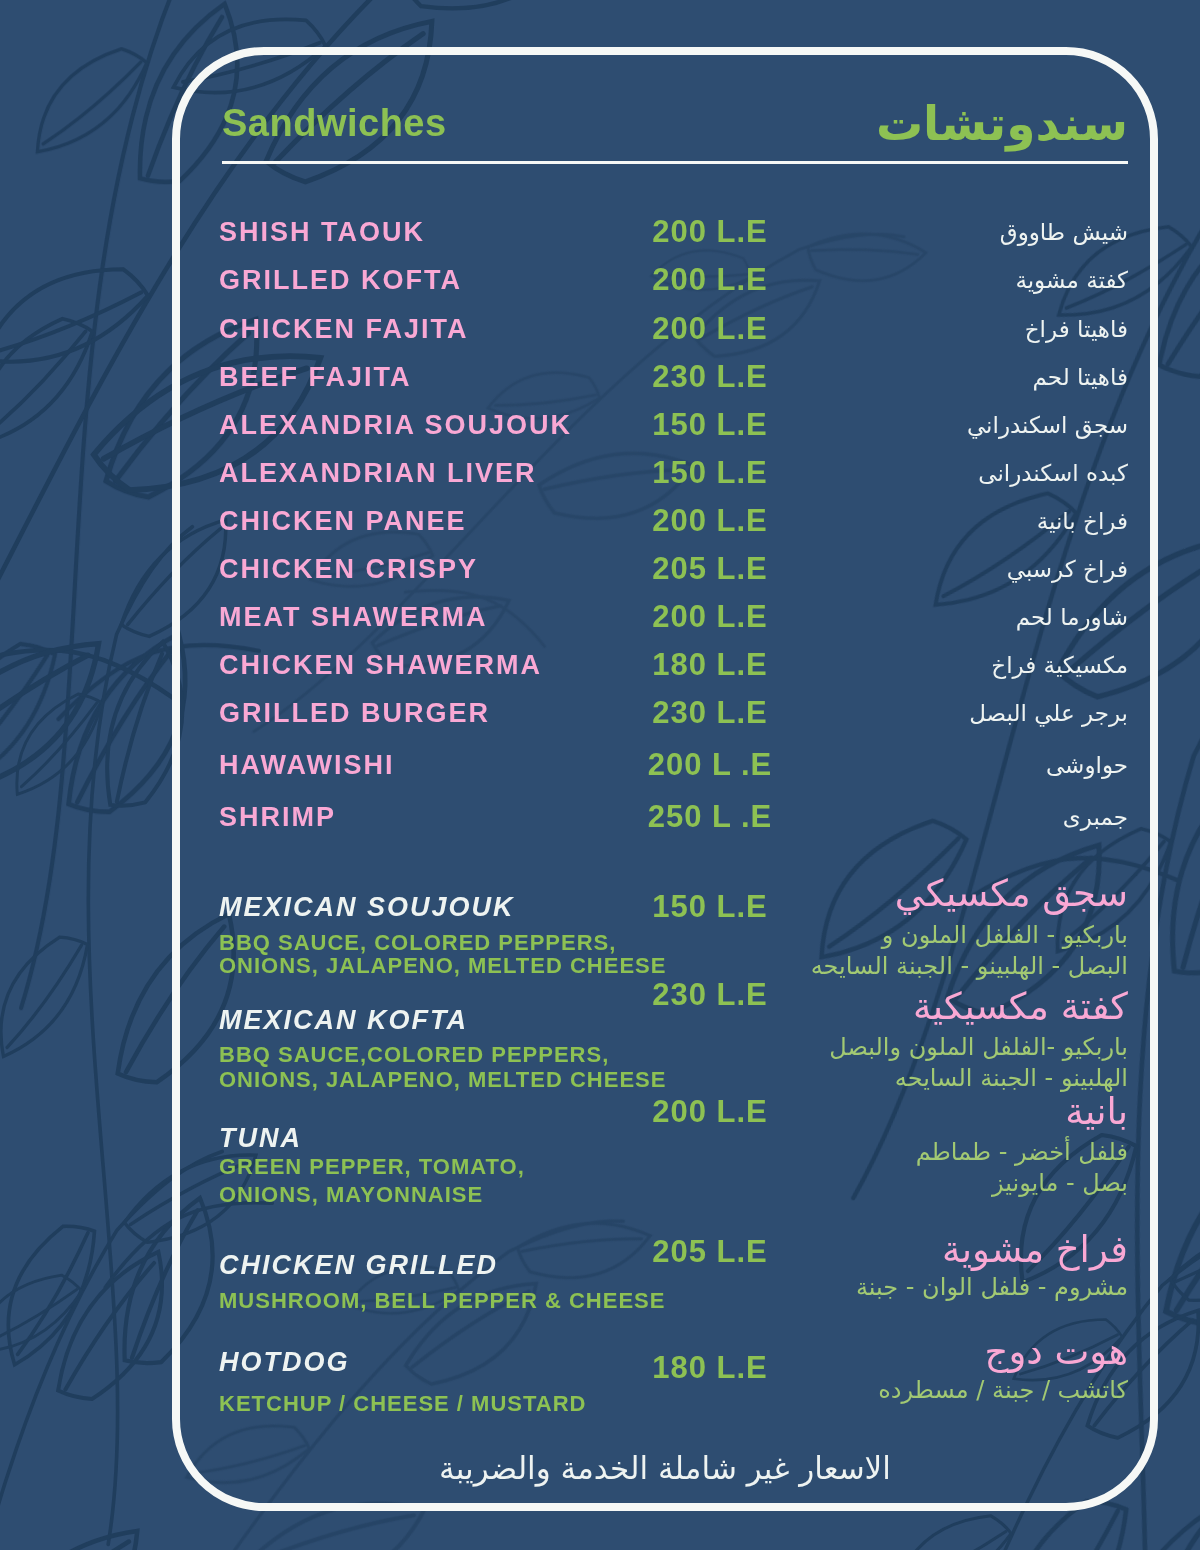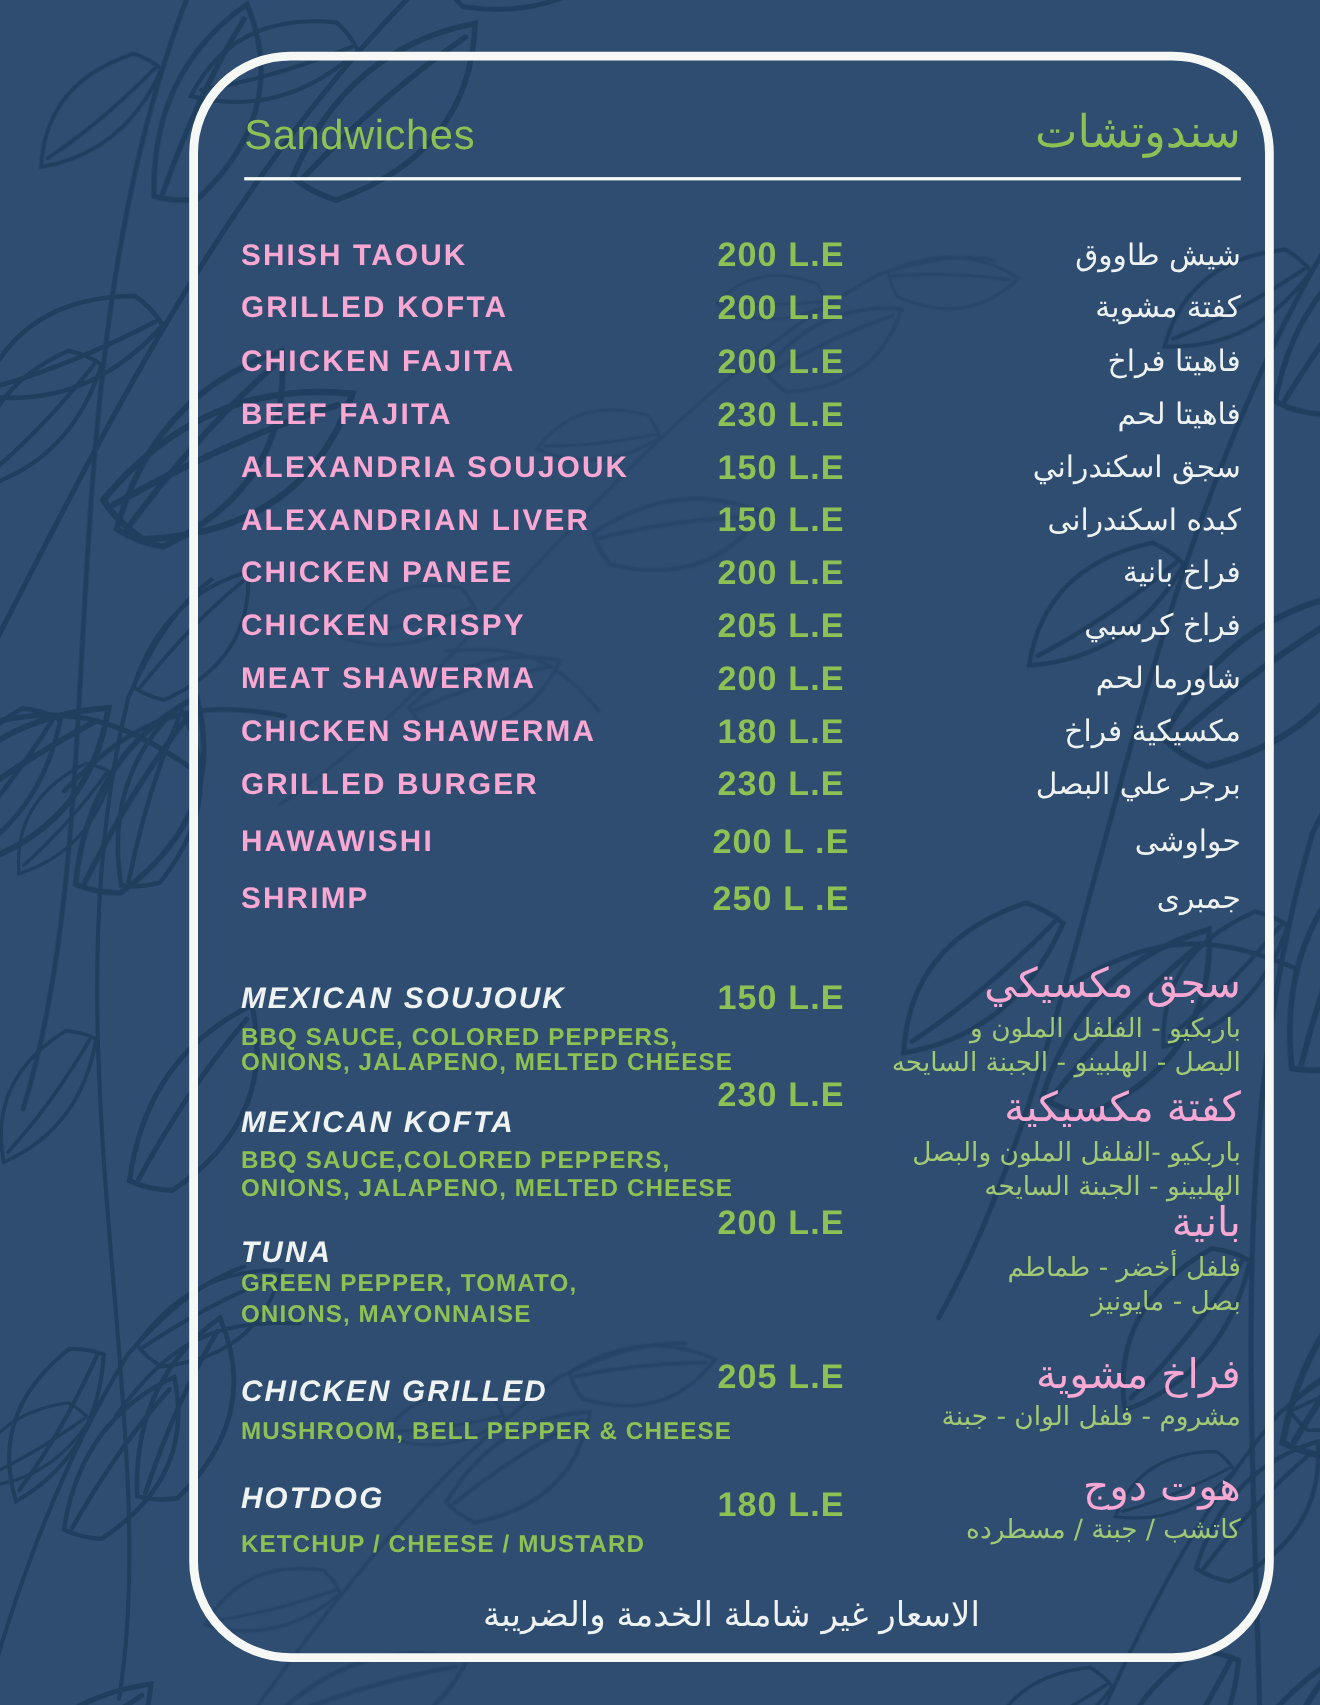--- a/index.html
+++ b/index.html
@@ -13,7 +13,7 @@
 
   .header-en{
     position:absolute;left:222px;top:102px;
-    font-size:38px;font-weight:400;color:#8dc153;letter-spacing:.5px;
+    font-size:38px;font-weight:700;color:#8dc153;letter-spacing:.5px;
   }
   .header-ar{
     position:absolute;right:72px;top:96px;

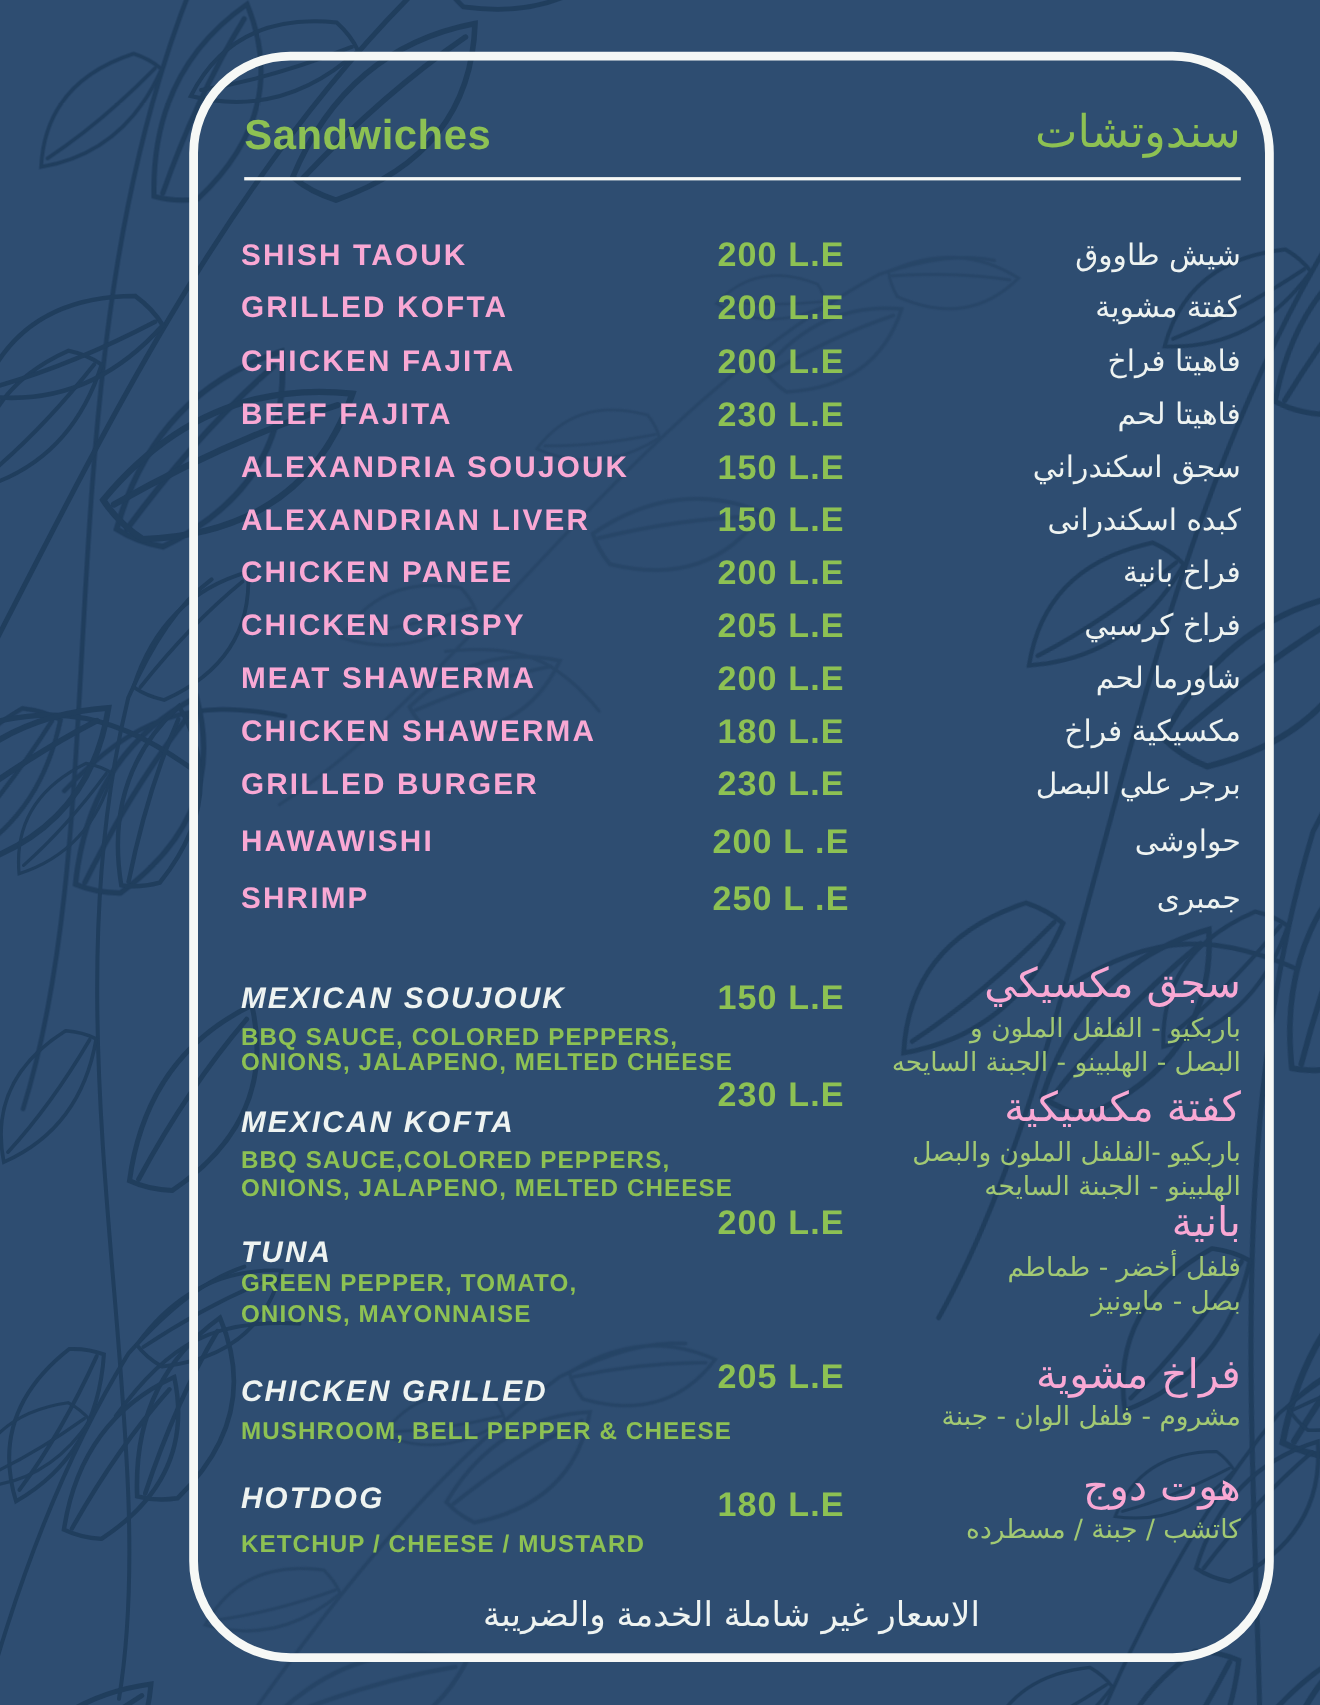--- a/index.html
+++ b/index.html
@@ -17,7 +17,7 @@
   }
   .header-ar{
     position:absolute;right:72px;top:96px;
-    font-size:41px;font-weight:400;color:#8dc153;
+    font-size:47px;font-weight:700;color:#8dc153;
     font-family:"DejaVu Sans",sans-serif;direction:rtl;
   }
   .divider{

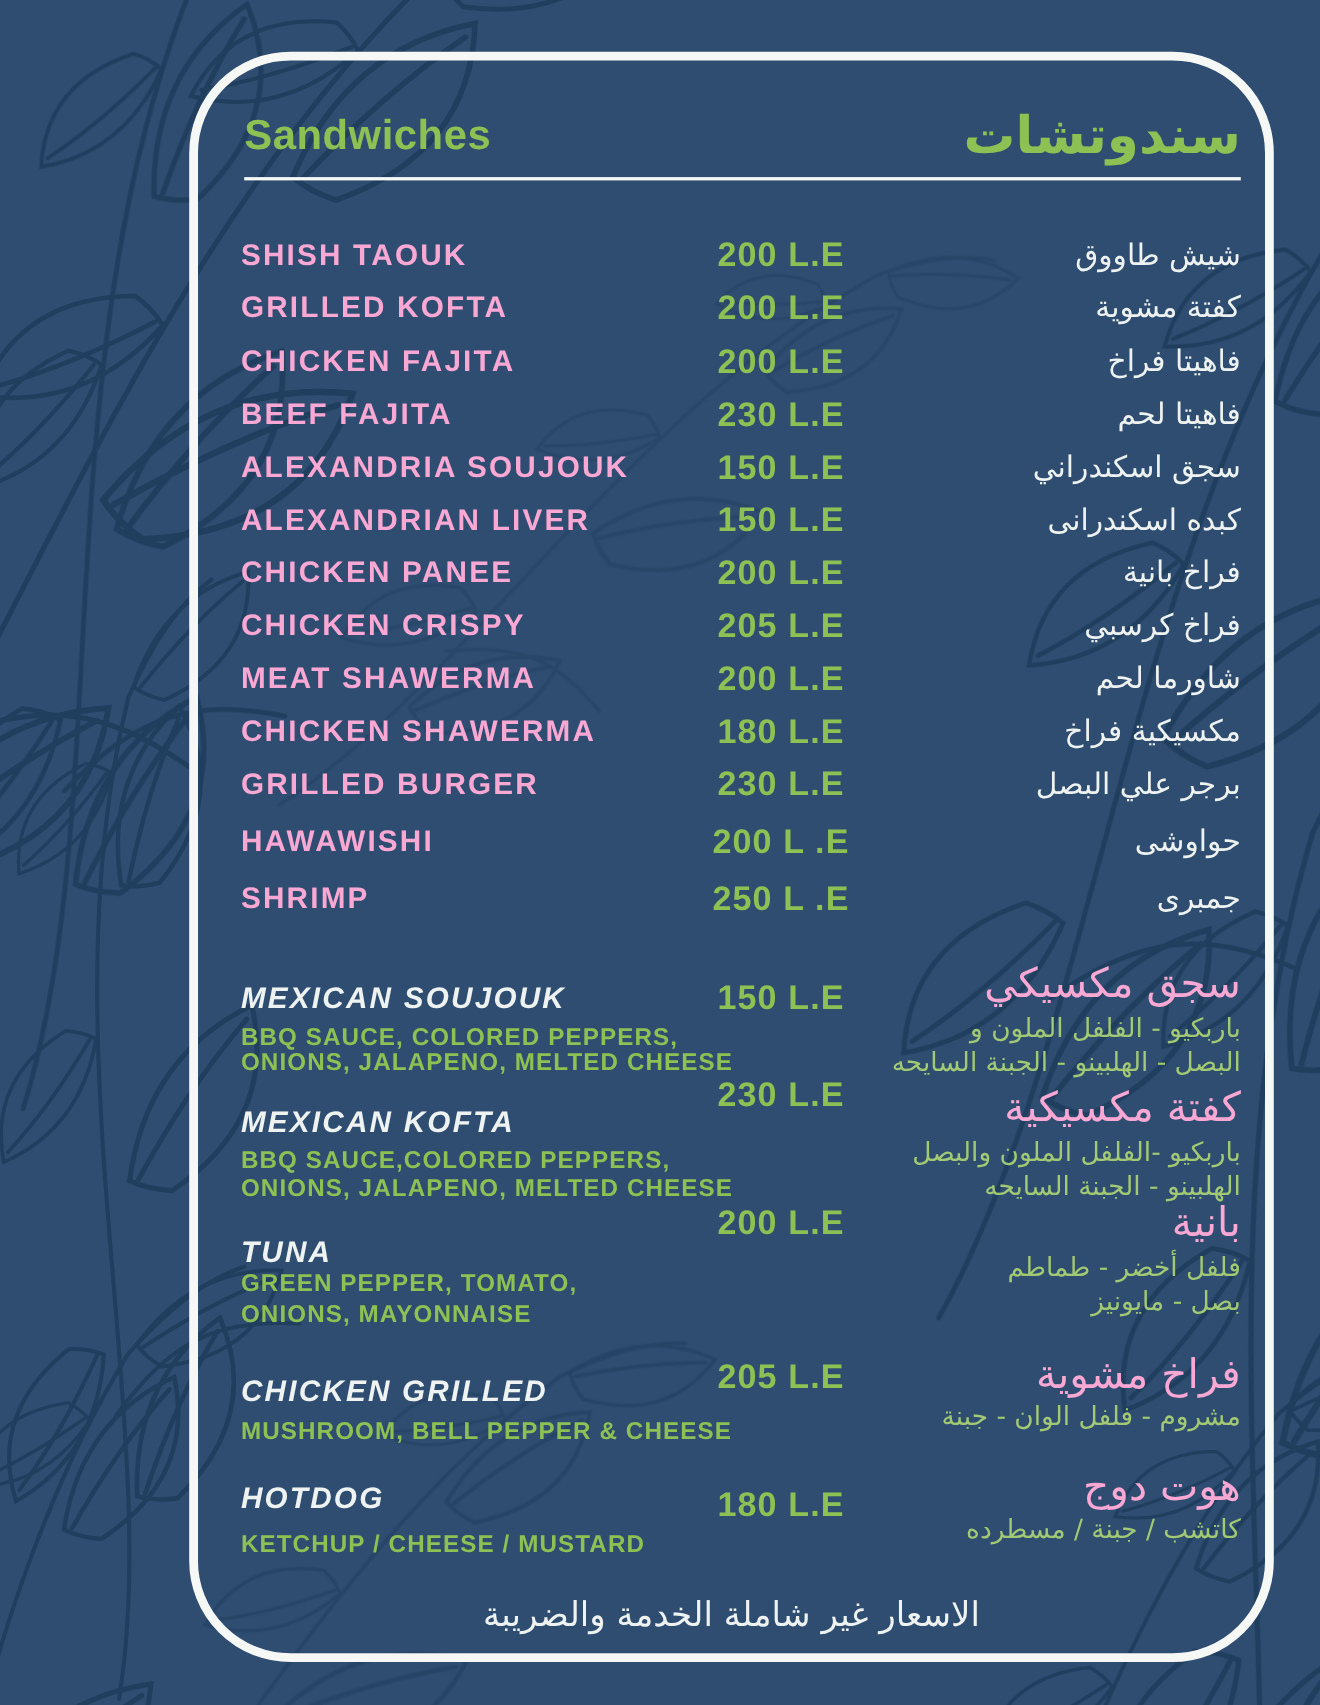--- a/index.html
+++ b/index.html
@@ -37,7 +37,7 @@
   }
   .row .ar{
     position:absolute;right:0;top:50%;transform:translateY(-50%);
-    font-size:27px;color:#eef3f1;direction:rtl;white-space:nowrap;
+    font-size:23px;color:#eef3f1;direction:rtl;white-space:nowrap;
     font-family:"DejaVu Sans",sans-serif;
   }
 

